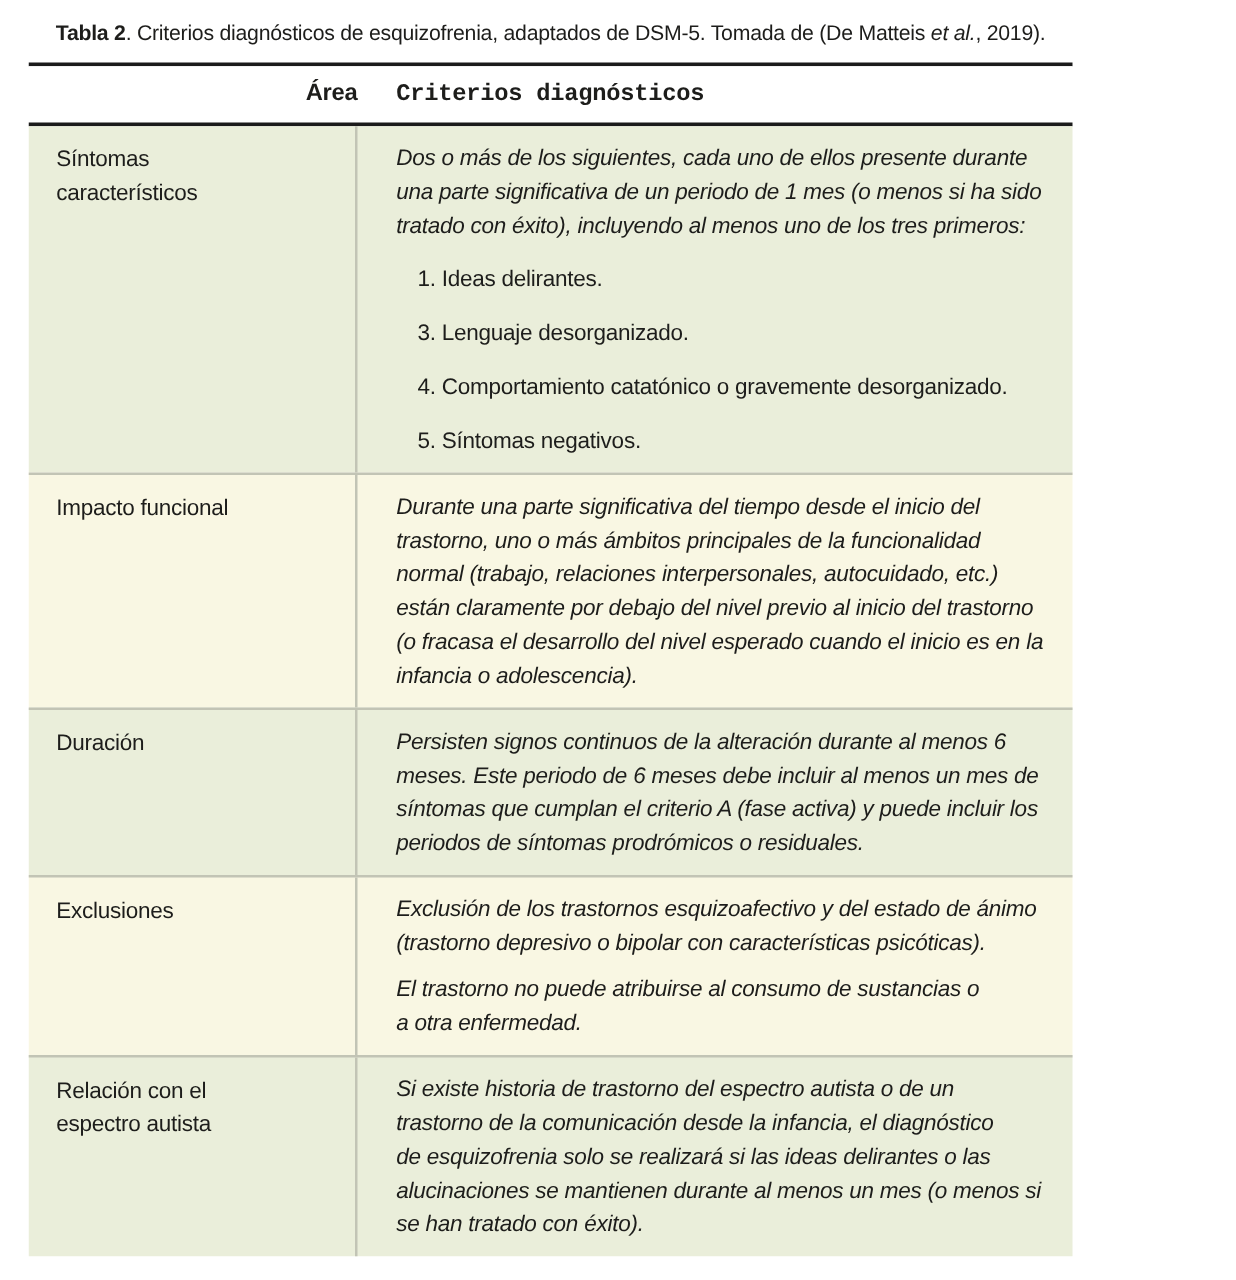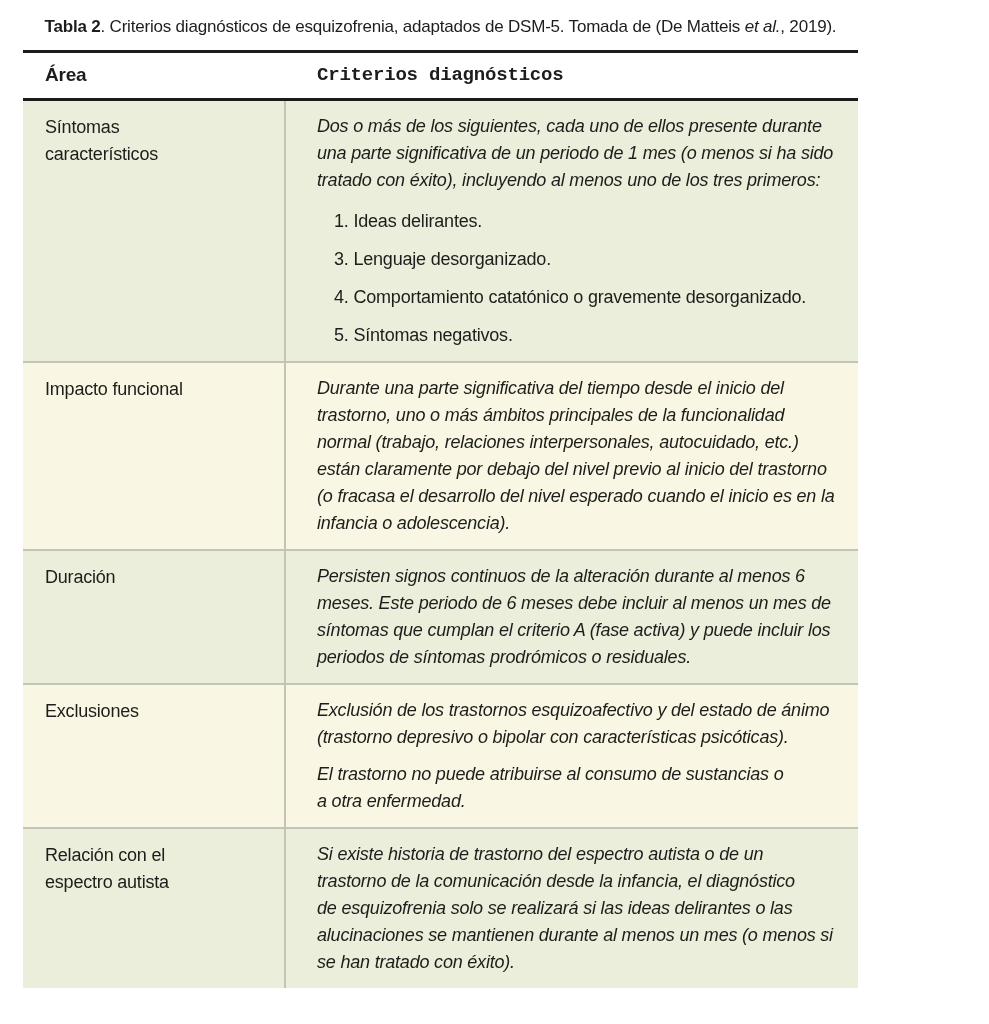--- a/index.html
+++ b/index.html
@@ -45,6 +45,7 @@
     box-sizing: border-box;
     padding-left: 22px;
     flex: none;
+    text-align: right;
   }
   .headcell.criteria {
     flex: 1;

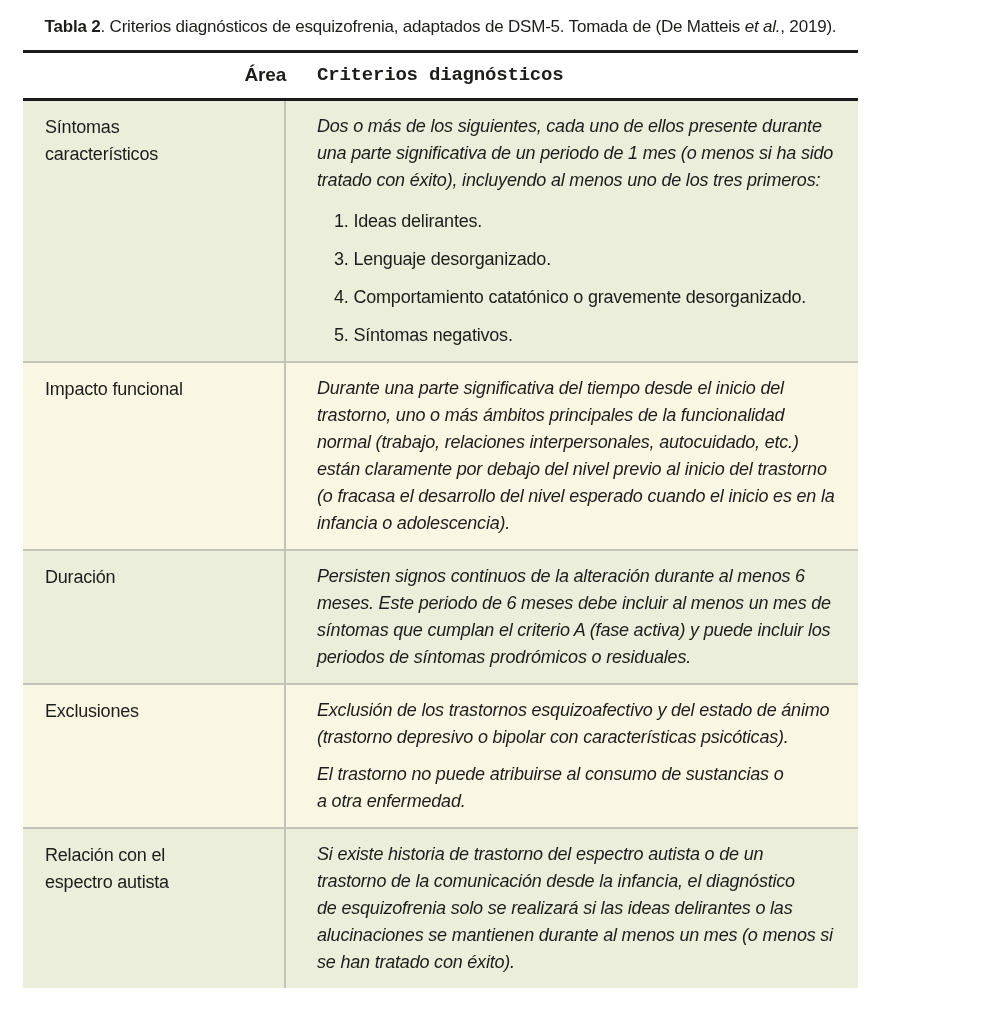--- a/index.html
+++ b/index.html
@@ -84,7 +84,7 @@
     margin: 14px 0 0 0;
     padding-left: 17px;
   }
-  .numitem { margin: 4px 0 11px 0; }
+  .numitem { margin: 16px 0 11px 0; }
   .numitem:last-child { margin-bottom: 0; }
 </style>
 </head>

